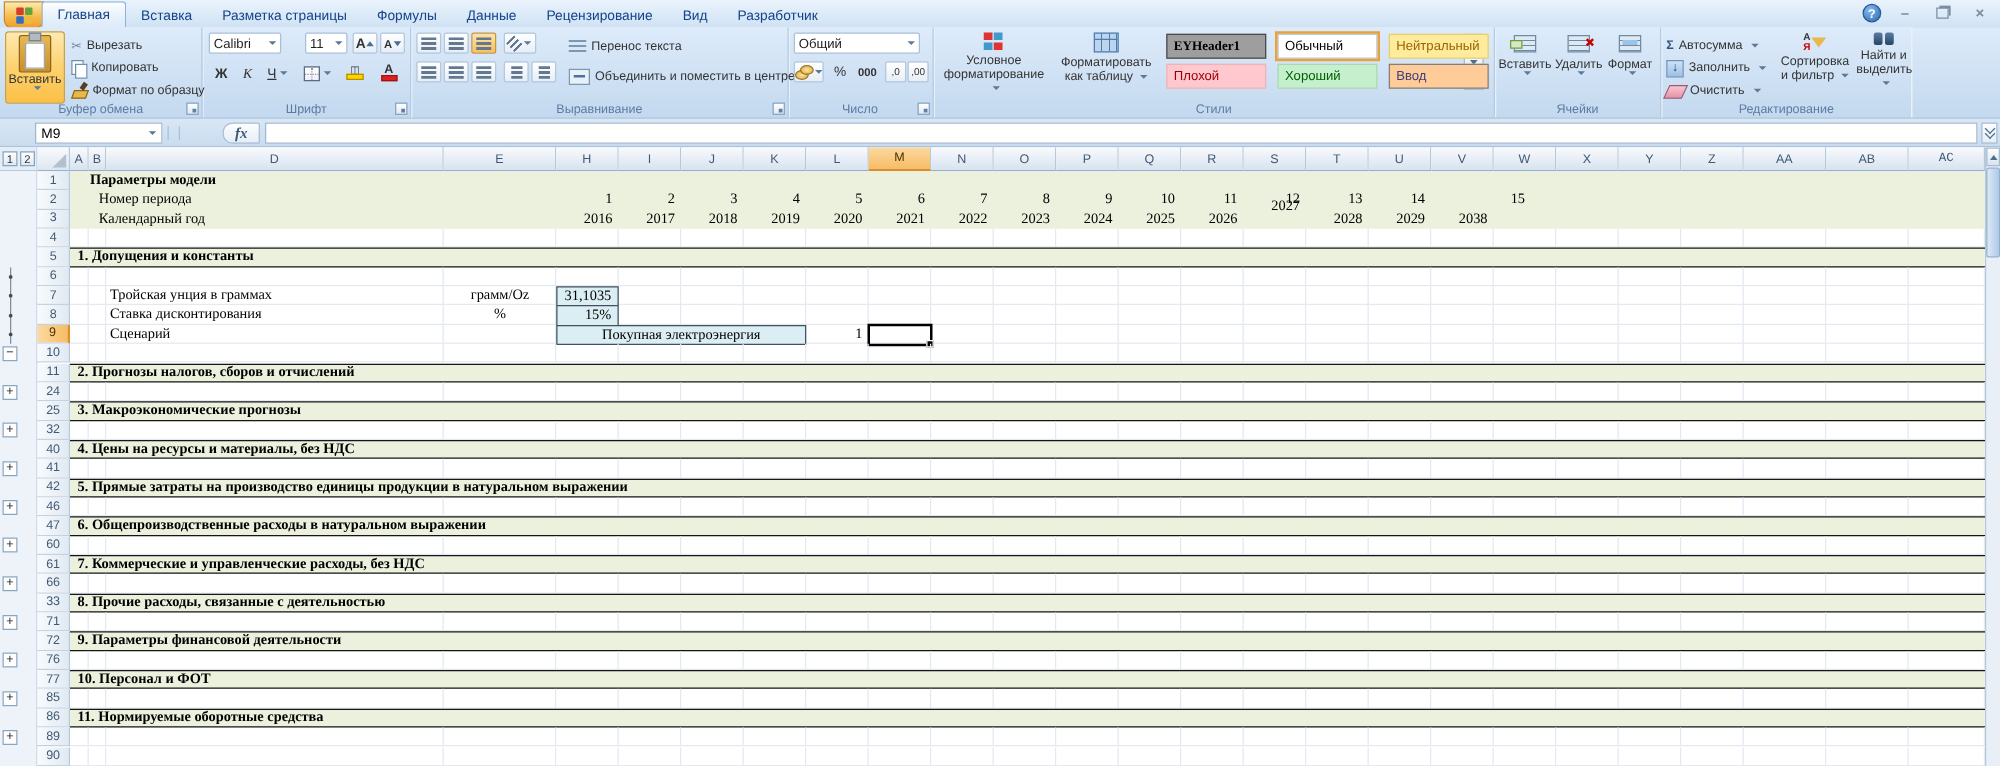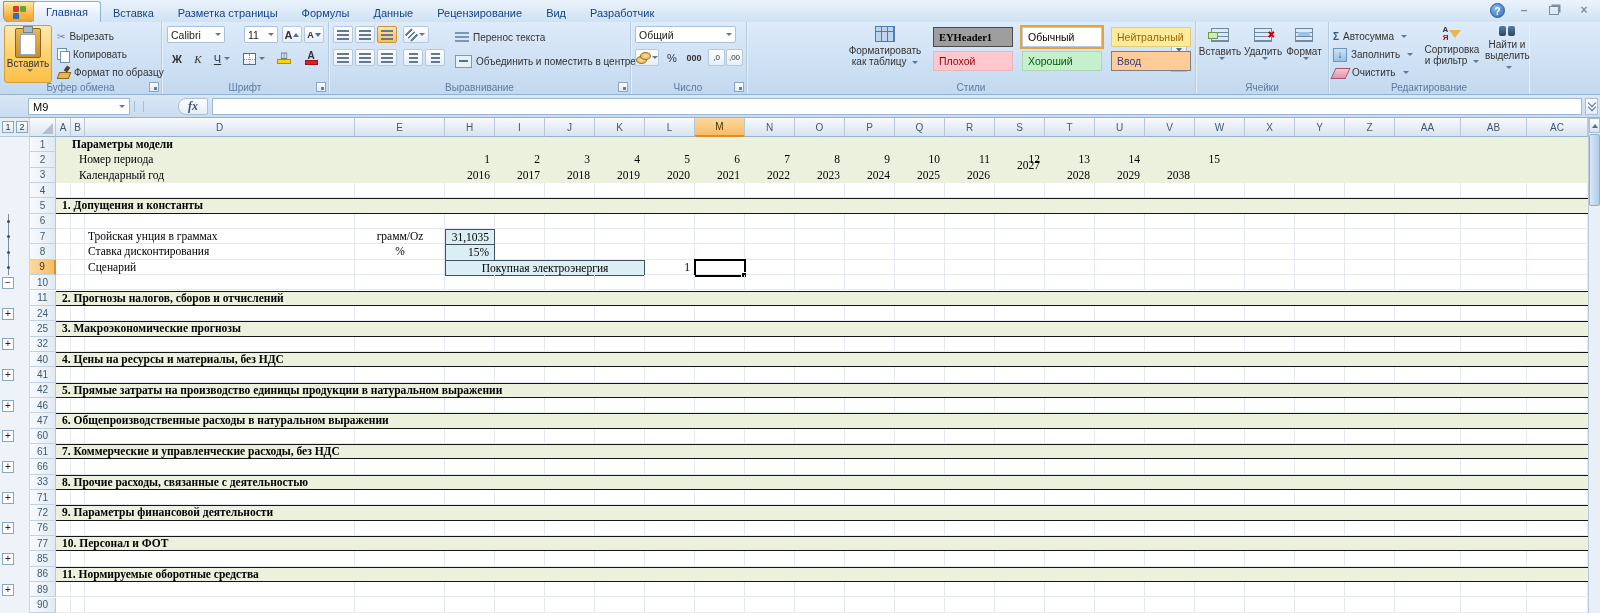--- a/index.html
+++ b/index.html
@@ -339,6 +339,15 @@
     </div>
 
     <div class="grp" style="left:747px;width:448px">
+      <div class="bigbtn" style="left:8px;top:4px;width:80px">
+        <span class="icon-cf">
+          <i style="background:#d33"></i>
+            <i style="background:#49c"></i>
+            <i style="background:#49c"></i>
+            <i style="background:#d33"></i>
+          </span>
+        <span class="two-line" style="margin-top:3px"><span>Условное форматирование</span> <span class="dd"></span></span>
+      </div>
       <div class="bigbtn" style="left:95px;top:4px;width:86px">
         <span class="icon-table"></span>
         <span class="two-line" style="margin-top:3px"><span>Форматировать как таблицу</span> <span class="dd"></span></span>

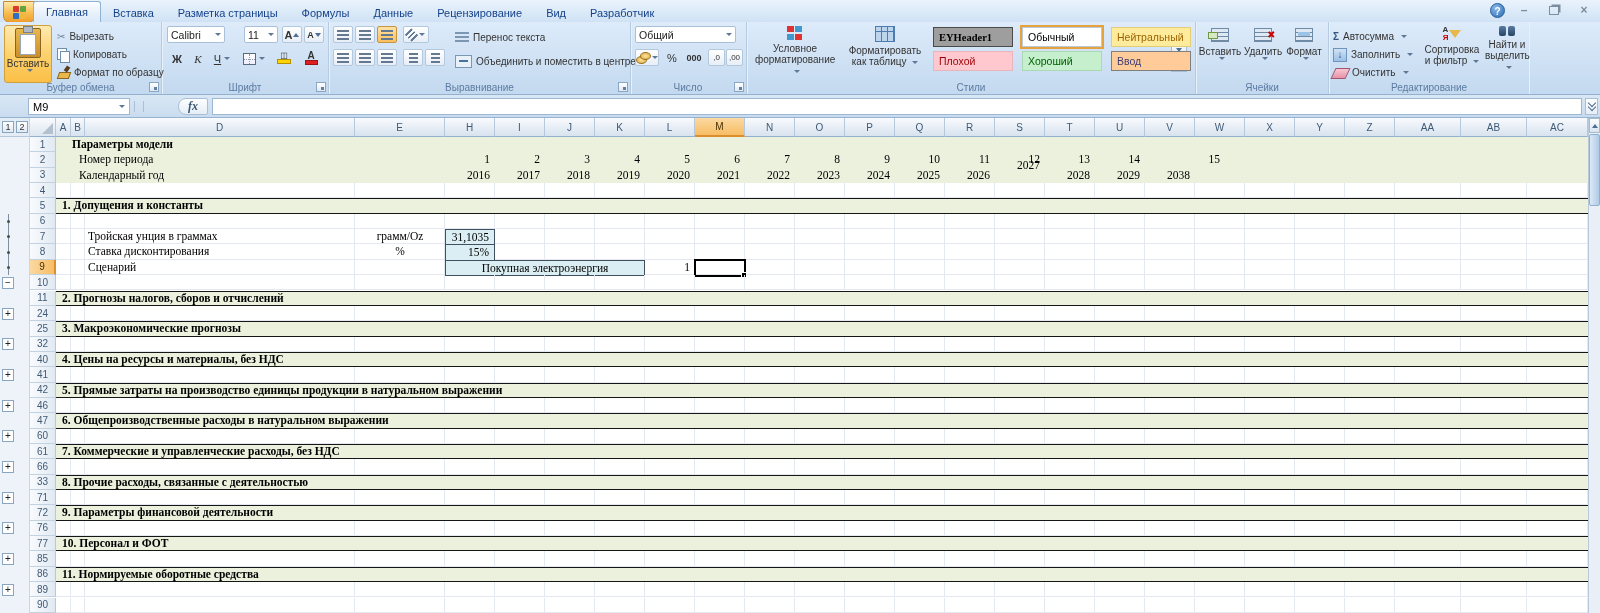--- a/index.html
+++ b/index.html
@@ -474,7 +474,7 @@
       <div class="col-hdr" style="left: 1345px; width: 50px;">Z</div>
       <div class="col-hdr" style="left: 1395px; width: 66px;">AA</div>
       <div class="col-hdr" style="left: 1461px; width: 66px;">AB</div>
-      <div class="col-hdr" style="left: 1527px; width: 61px;">AC</div>
+      <div class="col-hdr" style="left: 1527px; width: 61px; font-family: Liberation Mono, monospace;">AC</div>
       <div class="row-hdr" style="top: 19px; height: 15.35px;">1</div>
       <div class="green" style="top: 19px; height: 15.35px;"></div>
       <div class="gtext b" style="left: 72px; top: 20px;">Параметры модели</div>

